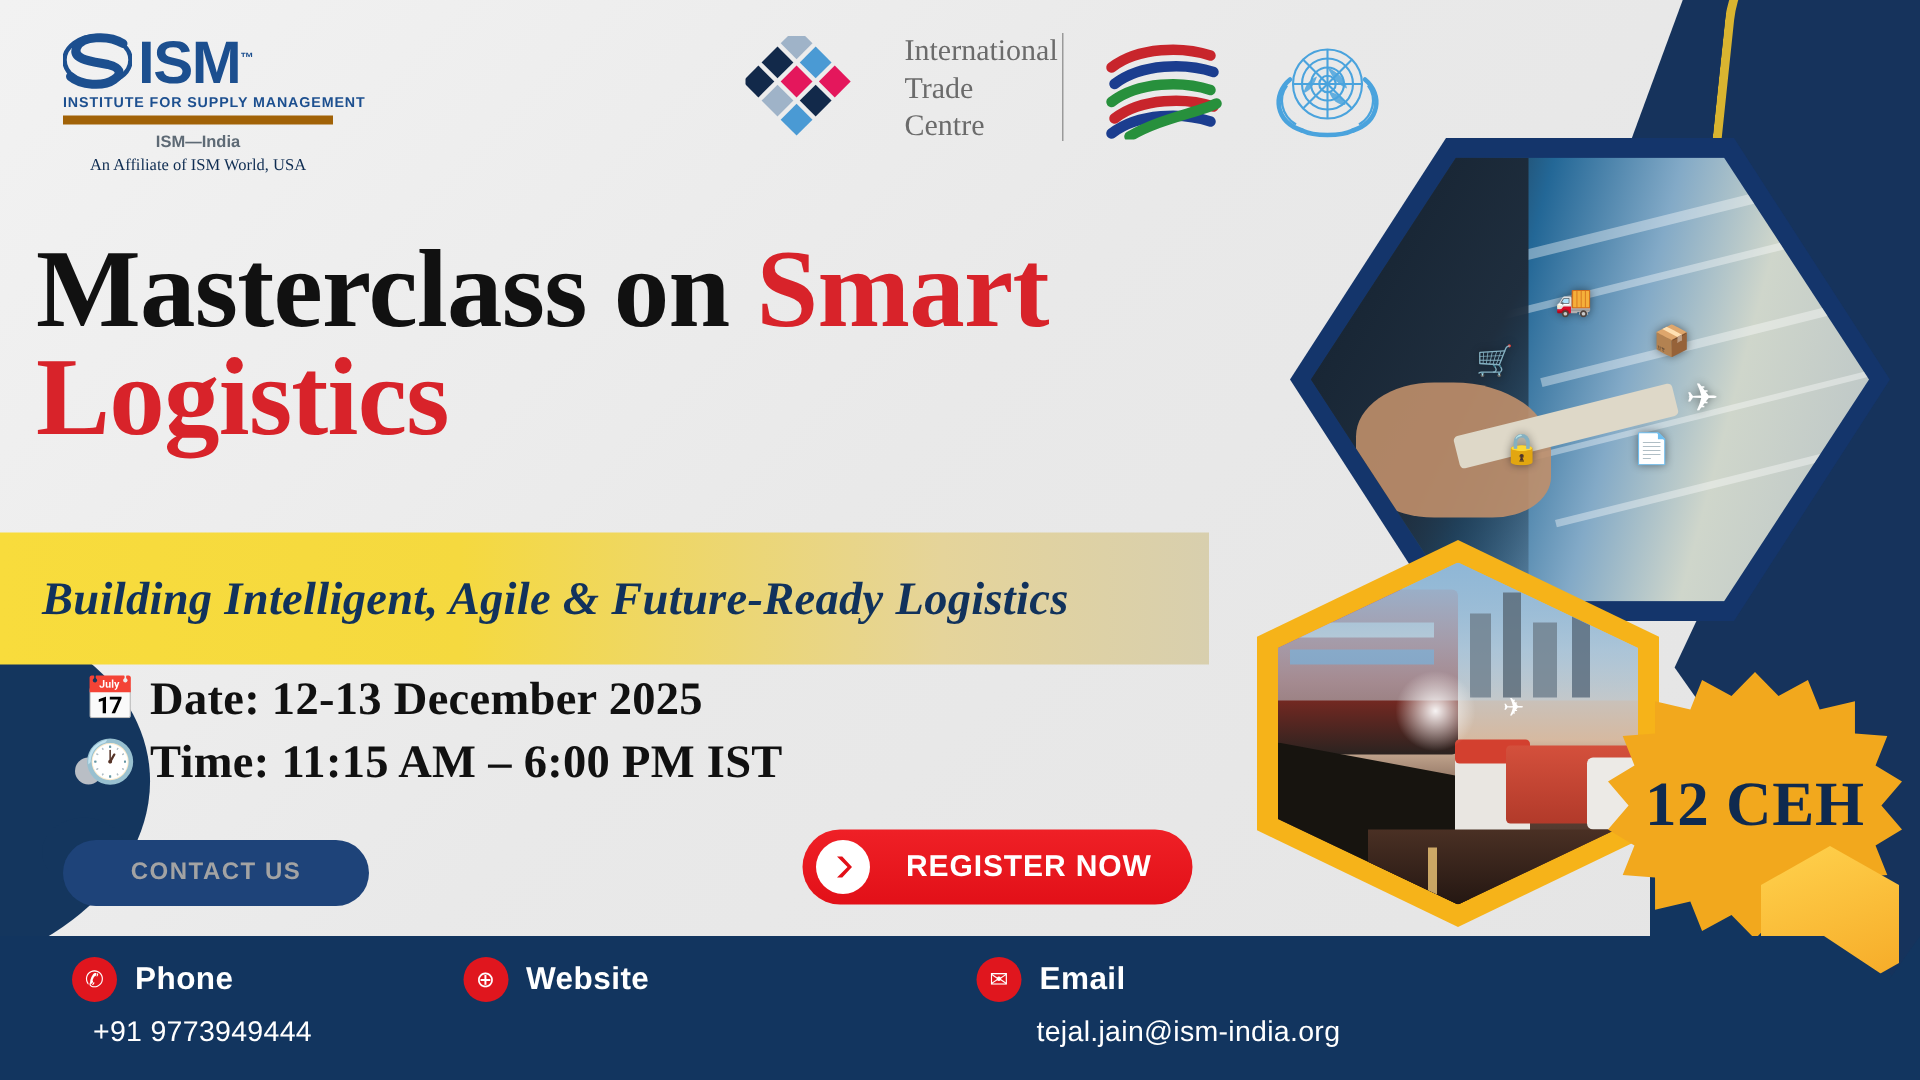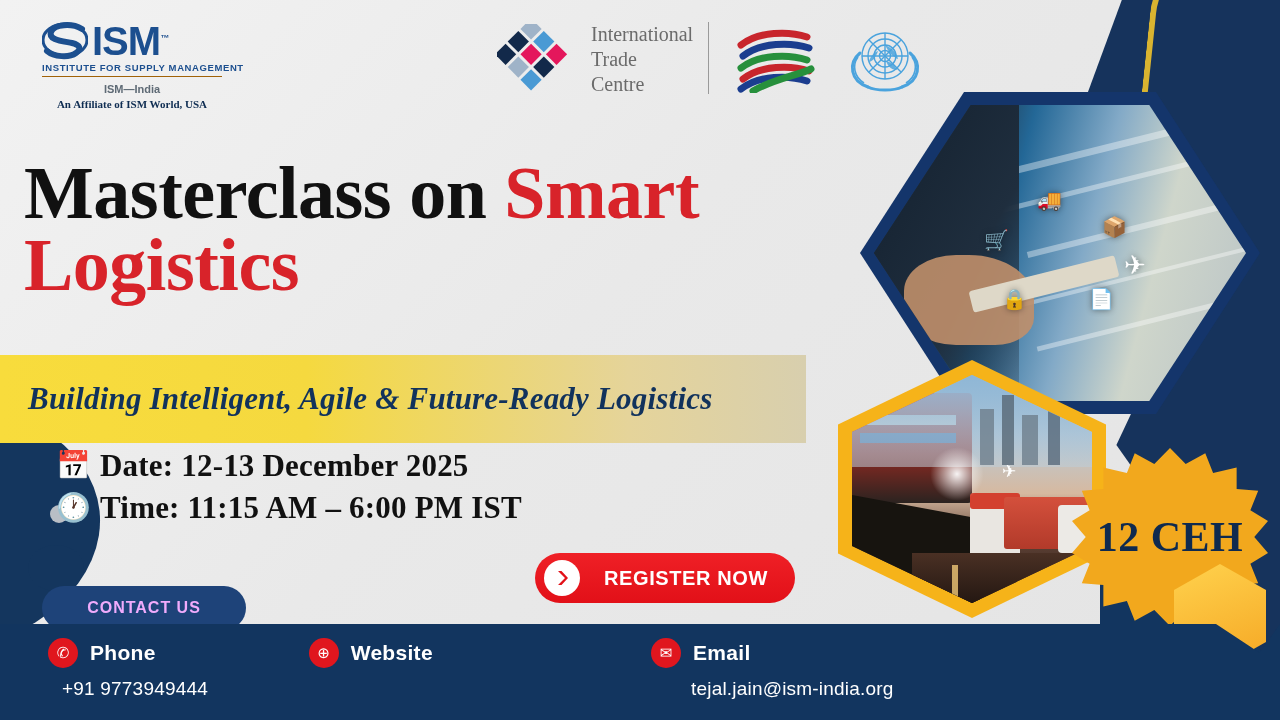--- a/index.html
+++ b/index.html
@@ -190,7 +190,7 @@
     top: 22px;
     display: flex;
     align-items: center;
-    gap: 16px;
+    gap: 28px;
   }
   .itc-diamonds { width: 78px; height: 72px; flex: none; }
   .itc-text {

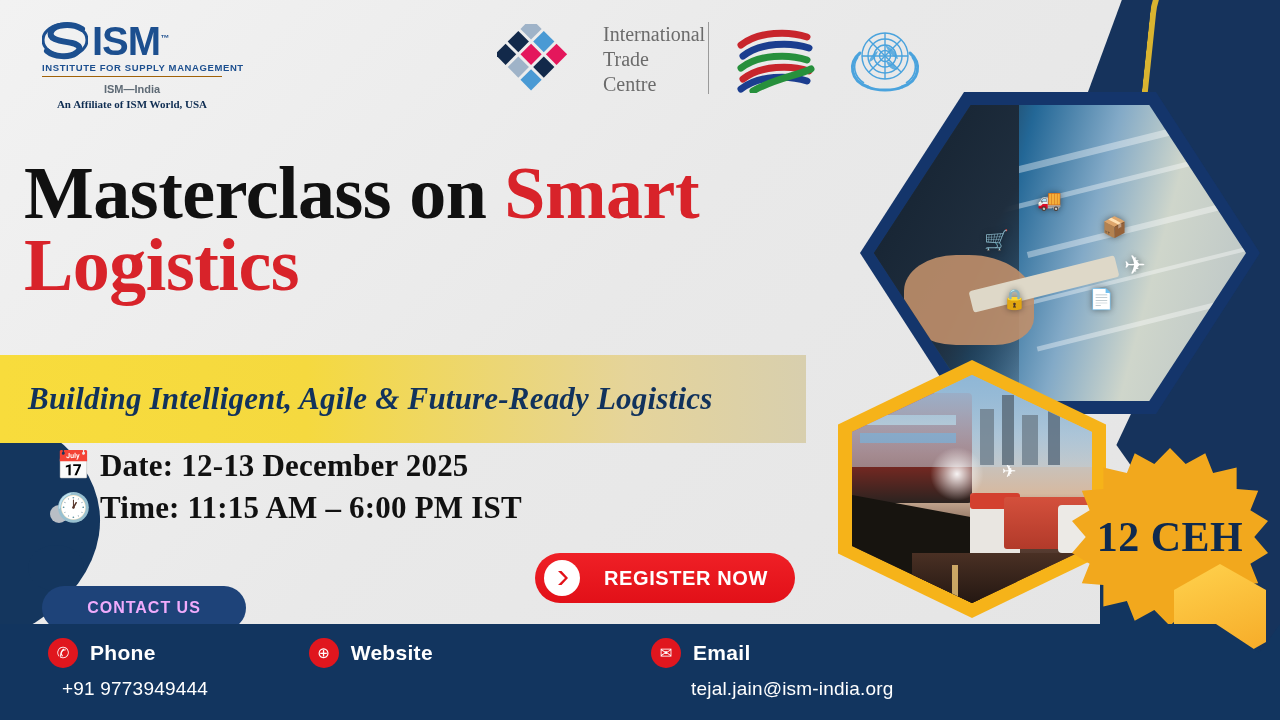--- a/index.html
+++ b/index.html
@@ -165,7 +165,7 @@
     letter-spacing: 0.6px;
     color: #1c4f8f;
     margin-top: 1px;
-    border-bottom: 1px solid #a16207;
+    border-bottom: 6px solid #a16207;
     padding-bottom: 3px;
     white-space: nowrap;
   }

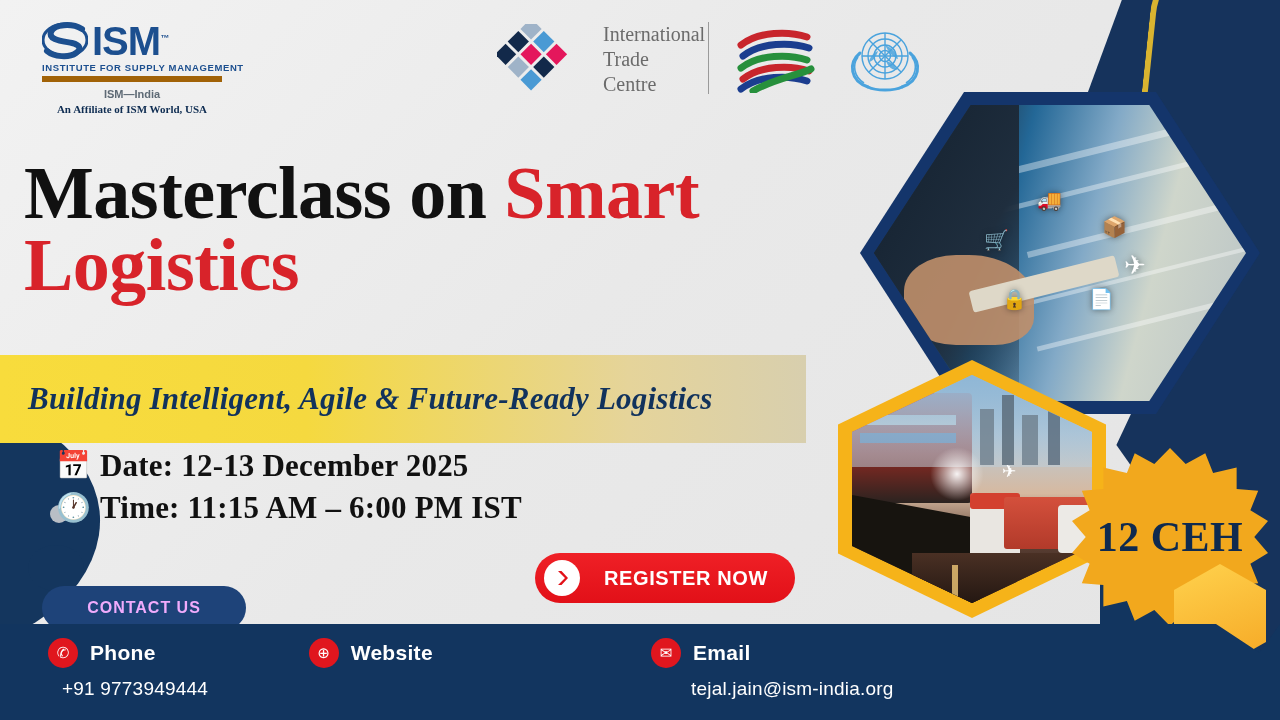--- a/index.html
+++ b/index.html
@@ -178,7 +178,7 @@
   }
   .ism-affiliate {
     font-family: "Liberation Serif", serif;
-    font-weight: bold;
+    font-weight: normal;
     font-size: 11px;
     color: #0f2d52;
     margin-top: 3px;

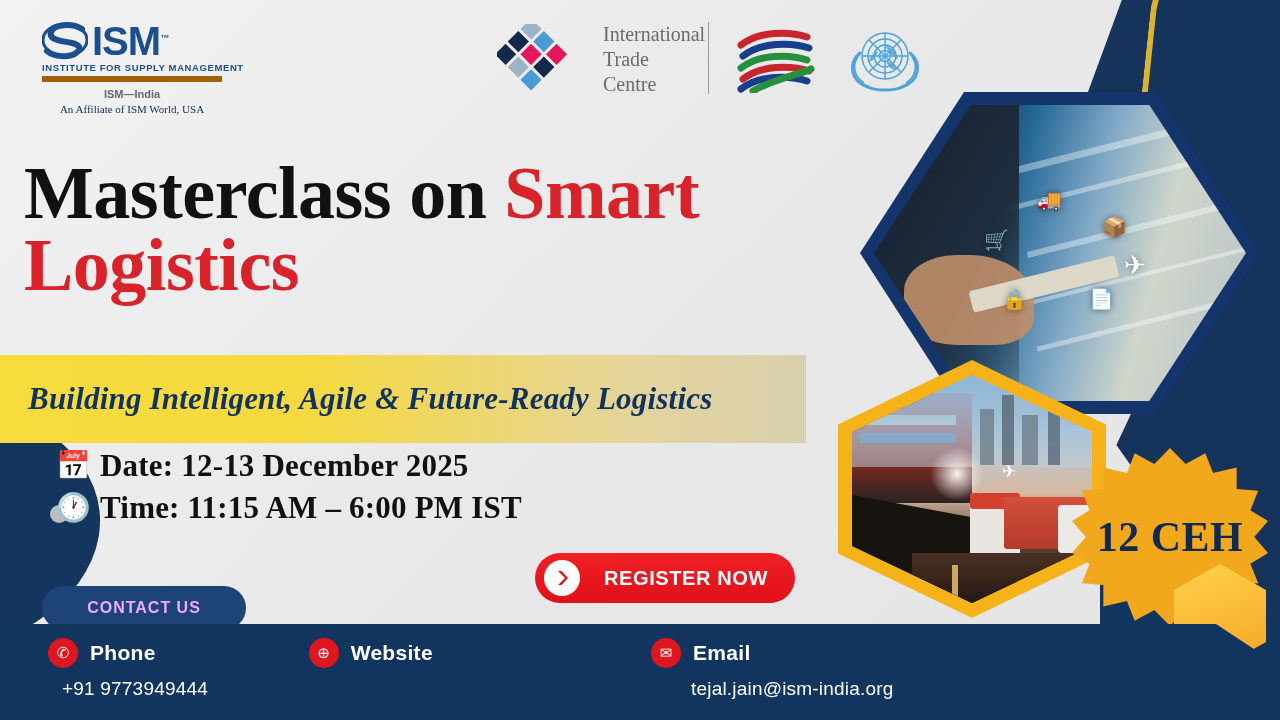--- a/index.html
+++ b/index.html
@@ -280,14 +280,13 @@
     display: flex;
     align-items: center;
     justify-content: center;
-    color: #f0abfc;
+    color: #a3a3a3;
     font-family: "Liberation Sans", sans-serif;
     font-weight: bold;
     font-size: 16px;
     letter-spacing: 1px;
     cursor: pointer;
     border: none;
-    margin-top: 26px;
   }
   .btn-register {
     position: absolute;

